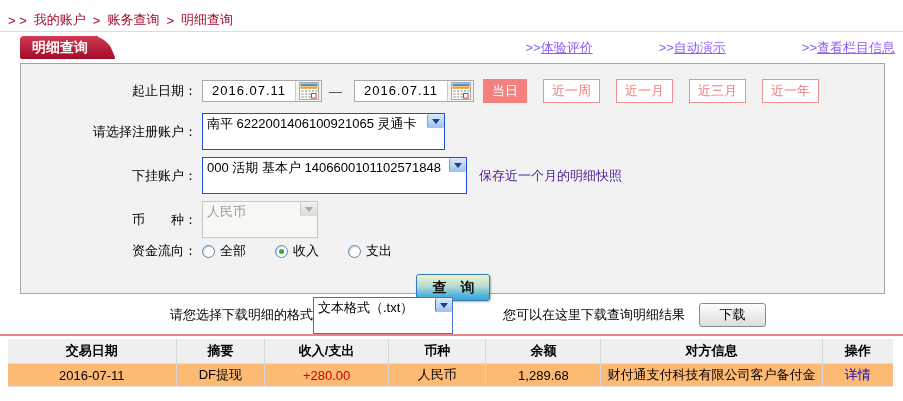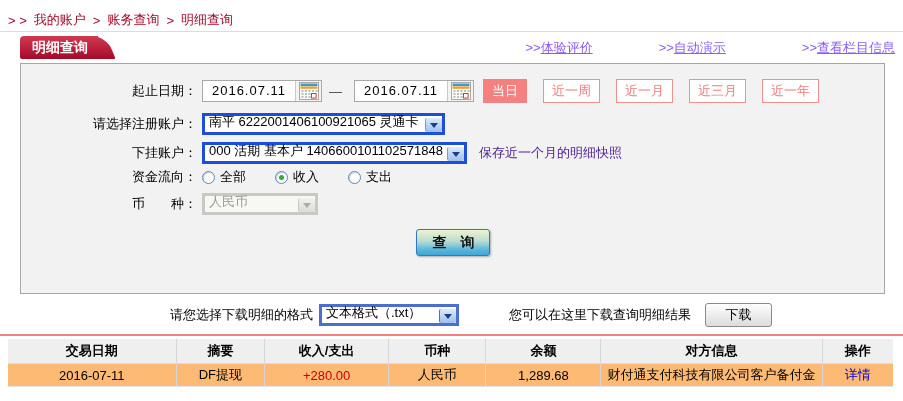--- a/index.html
+++ b/index.html
@@ -47,8 +47,8 @@
   .qbtn.active { background:#f58080; color:#fff; border-color:#f58080; margin-left:9px; }
 
   
-  .xpsel { display:flex; height:22px; border:3px solid #1d4ed8; background:#fff;
-    margin-left:5px; align-items:flex-end; cursor:pointer; }
+  .xpsel { display:flex; height:37px; border:1px solid #1d4ed8; background:#fff;
+    margin-left:5px; align-items:flex-start; cursor:pointer; }
   .xpsel .sv { flex:1; padding:0 4px; line-height:20px; white-space:nowrap; overflow:hidden; }
   .xpsel .ab { width:17px; flex:none; background:linear-gradient(#dceafc,#9dc0ee);
     border-left:1px solid #7f9db9; border-radius:2px; display:flex; align-items:center; justify-content:center; }

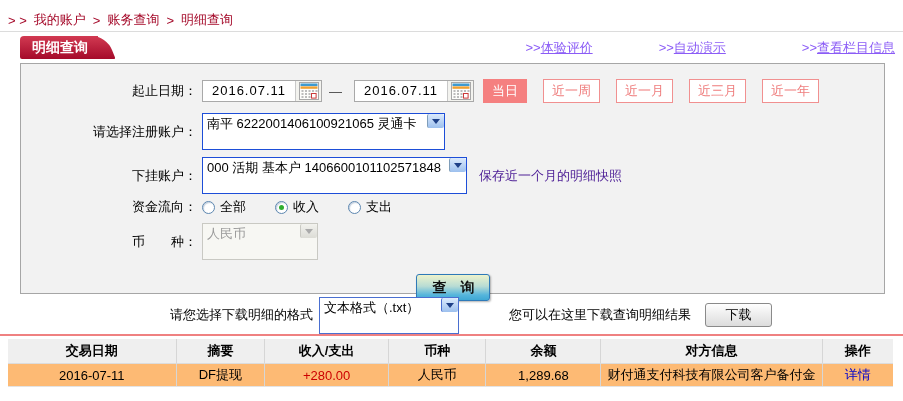--- a/index.html
+++ b/index.html
@@ -201,6 +201,16 @@
     <a class="snaplink">保存近一个月的明细快照</a>
   </div>
 
+  <div class="frow r4">
+    <span class="flabel">币　　种：</span>
+    <div class="xpsel w-cur disabled">
+      <span class="sv">人民币</span>
+      <span class="ab">
+          <span class="tri"></span>
+        </span>
+    </div>
+  </div>
+
   <div class="frow r5">
     <span class="flabel">资金流向：</span>
     <div class="radiogrp">
@@ -210,16 +220,6 @@
       <span class="rlbl">收入</span>
       <span class="radio"></span>
       <span class="rlbl">支出</span>
-    </div>
-  </div>
-
-  <div class="frow r4">
-    <span class="flabel">币　　种：</span>
-    <div class="xpsel w-cur disabled">
-      <span class="sv">人民币</span>
-      <span class="ab">
-          <span class="tri"></span>
-        </span>
     </div>
   </div>
 

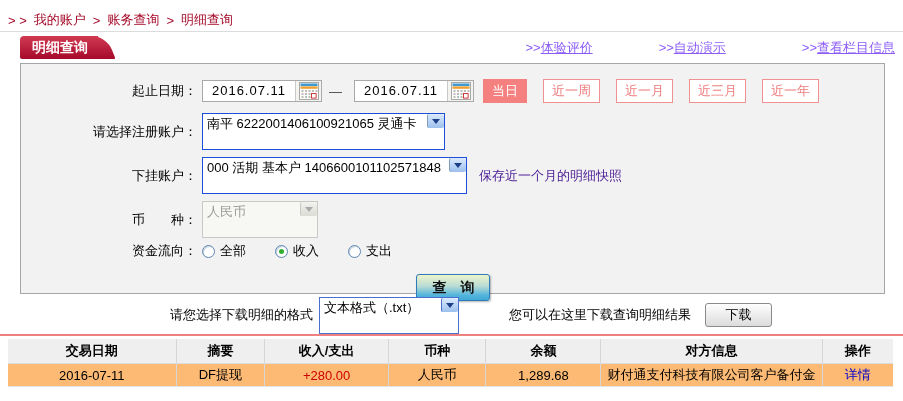--- a/index.html
+++ b/index.html
@@ -80,7 +80,7 @@
 
   
   .dlrow { margin-top:9px; height:24px; display:flex; align-items:center; padding-left:170px; }
-  .dlsel { margin-left:6px; }
+  .dlsel { margin-left:0; }
   .dlhint { margin-left:50px; }
   .dlbtn { margin-left:14px; width:67px; height:24px; border:1px solid #8a8a8a; border-radius:3px;
     background:linear-gradient(#fefefe,#dcdcdc); cursor:pointer; font-size:13px;

